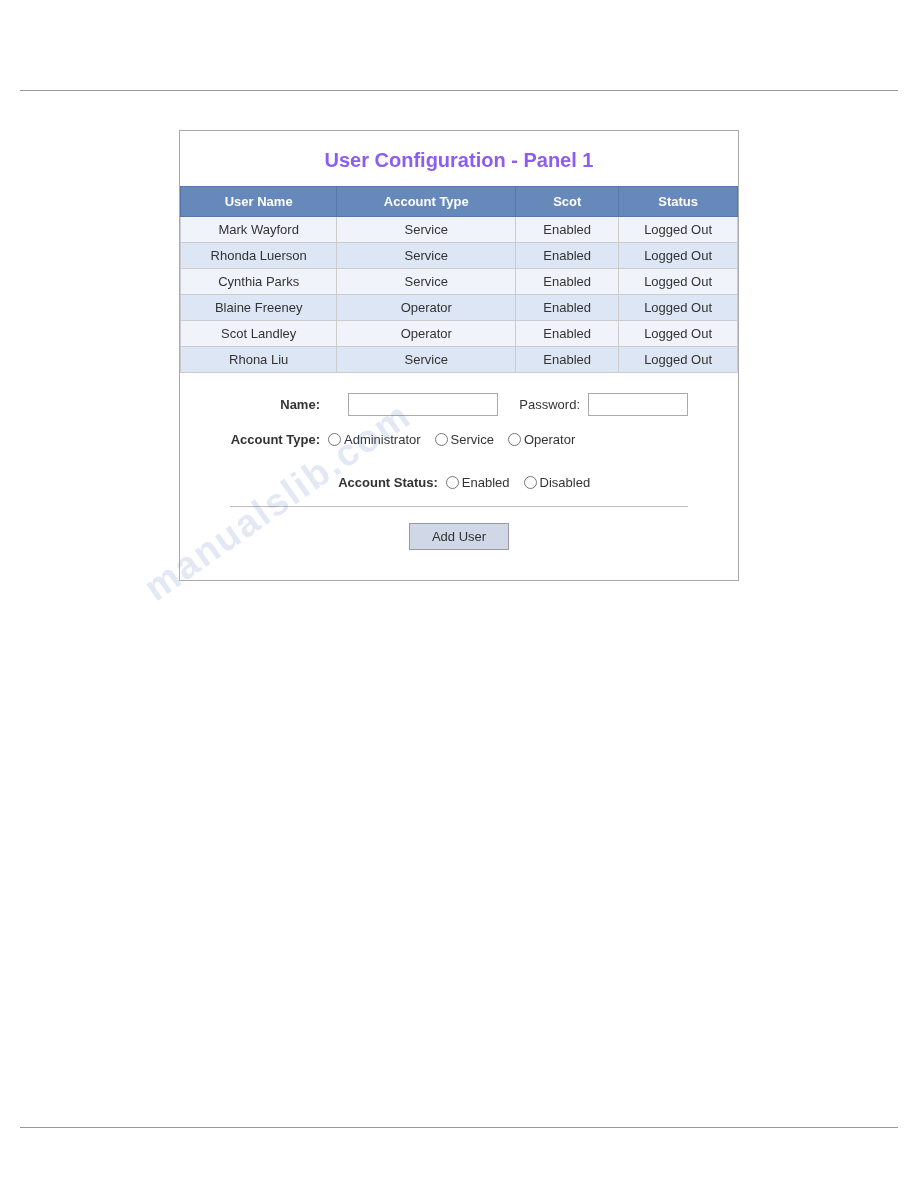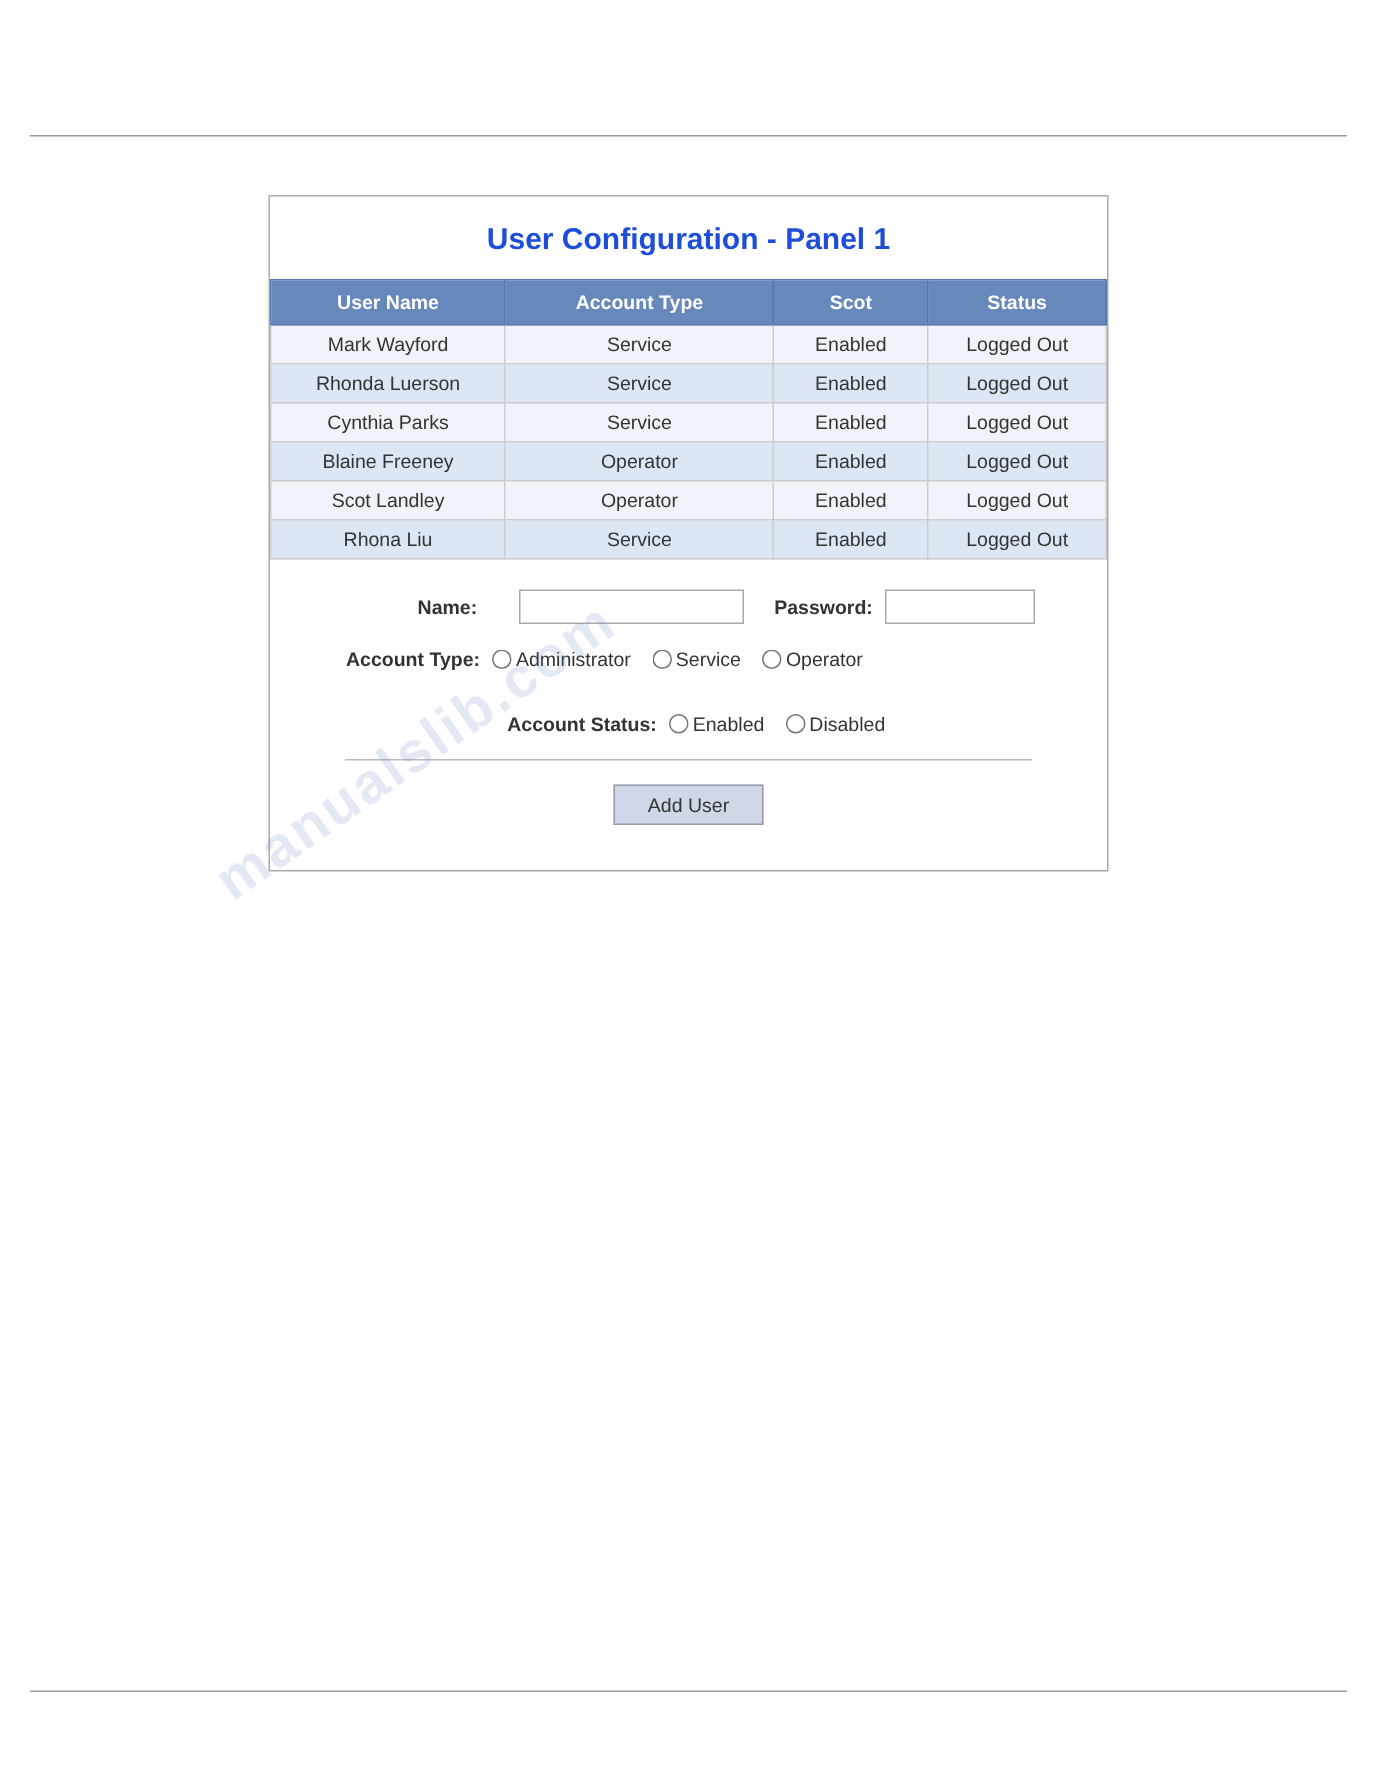--- a/index.html
+++ b/index.html
@@ -54,7 +54,7 @@
       text-align: center;
       font-size: 20px;
       font-weight: bold;
-      color: #1d4ed8;
+      color: #8b5cf6;
       padding: 18px 10px 14px 10px;
     }
 

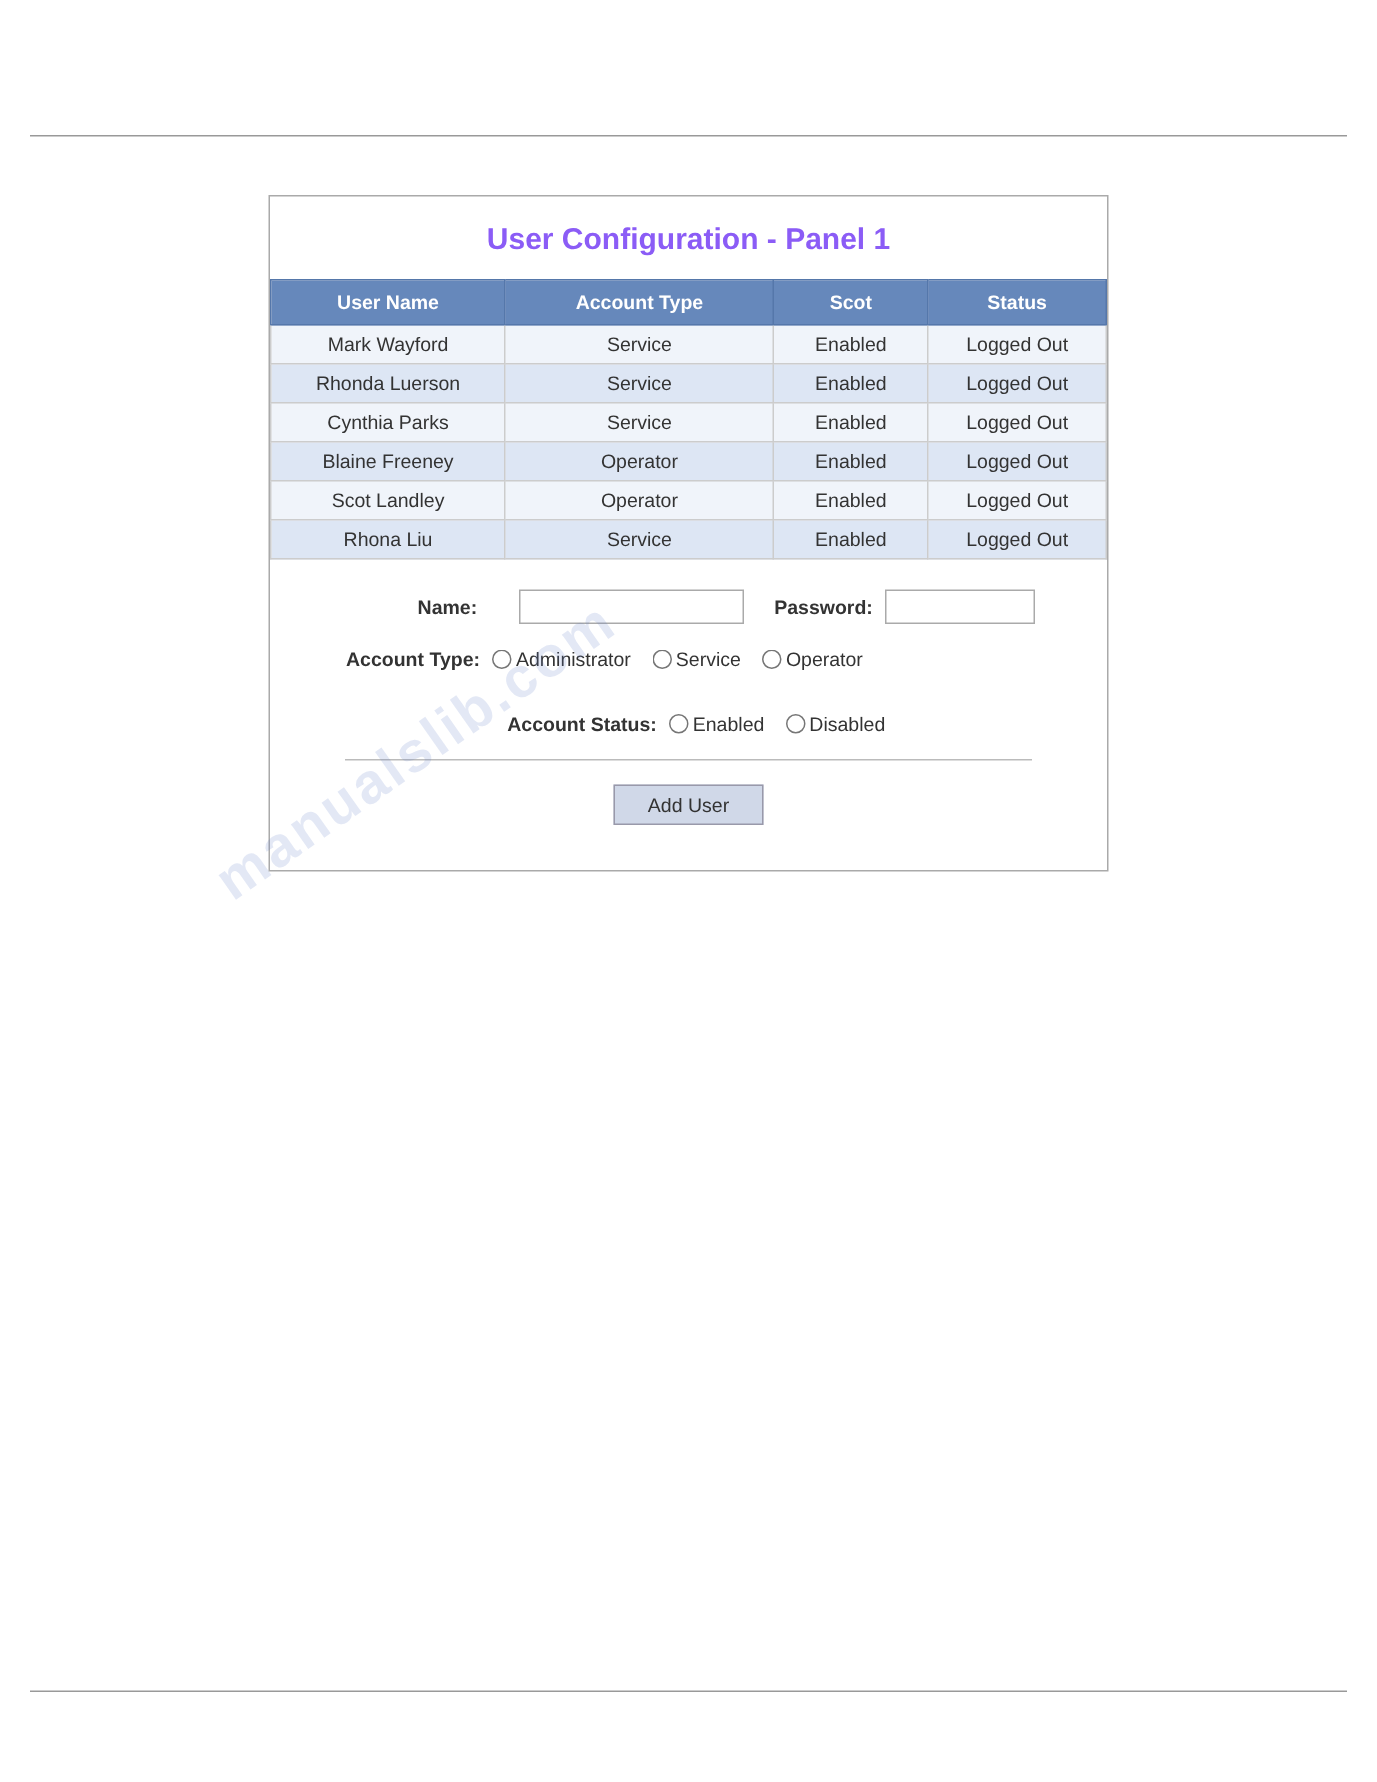--- a/index.html
+++ b/index.html
@@ -119,7 +119,7 @@
     }
 
     .password-label {
-      font-weight: bold;
+      font-weight: normal;
       color: #333;
       font-size: 13px;
       margin-right: 8px;

